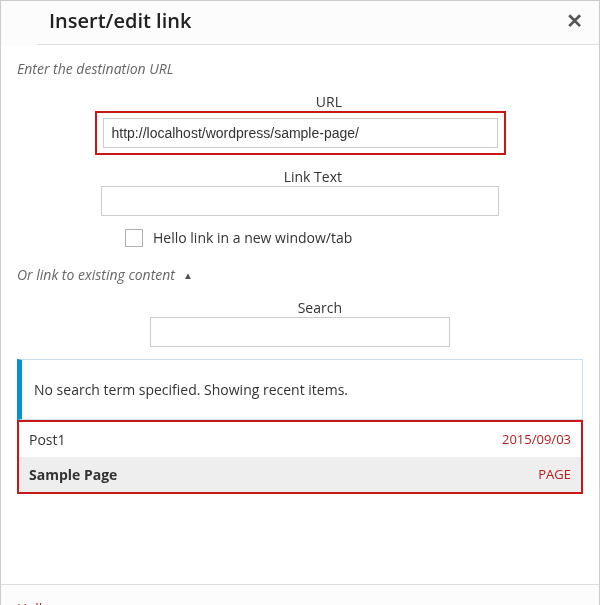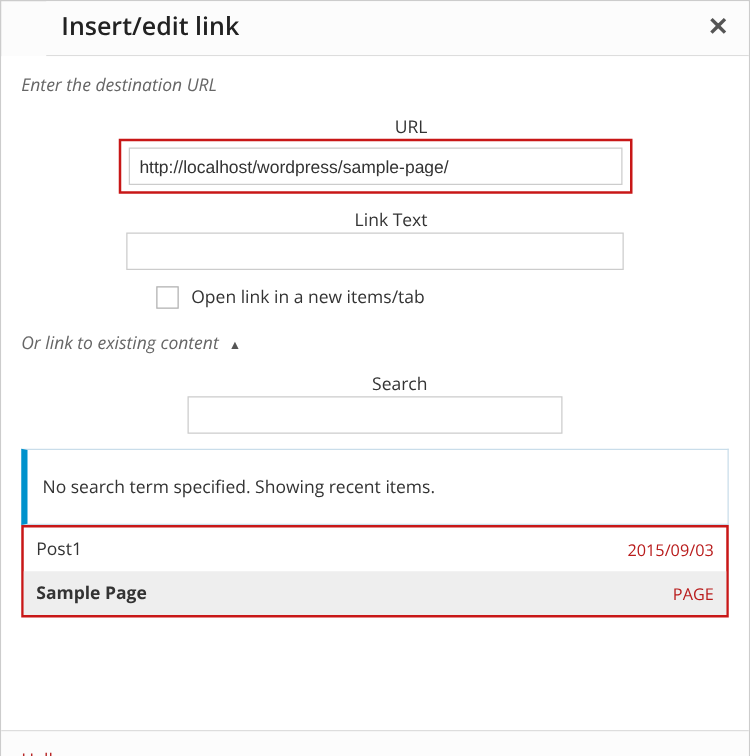--- a/index.html
+++ b/index.html
@@ -194,7 +194,7 @@
 
     <div class="checkbox-row">
       <div class="checkbox"></div>
-      <div>Open link in a new items/tab</div>
+      <div>Hello link in a new window/tab</div>
     </div>
 
     <div class="section-label">

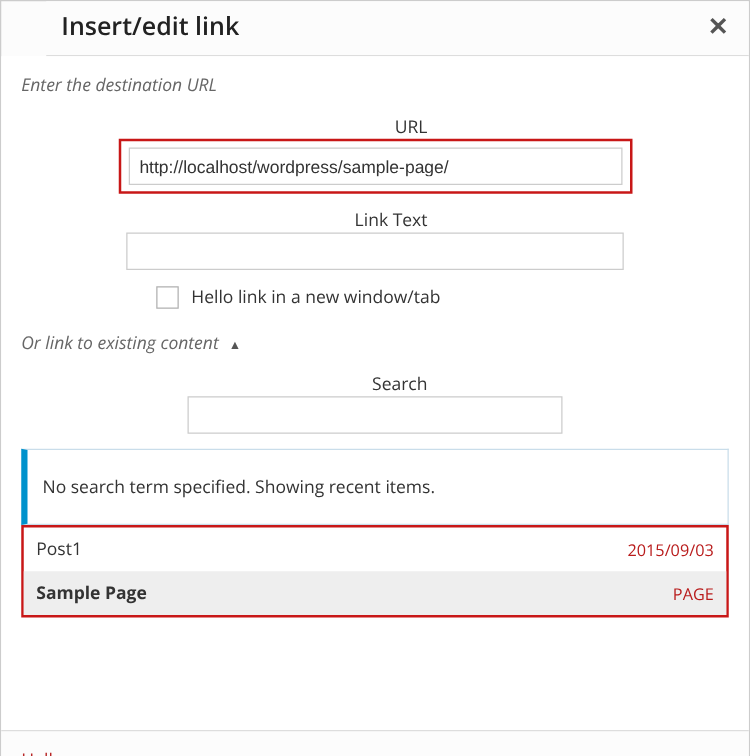--- a/index.html
+++ b/index.html
@@ -121,7 +121,7 @@
   .result-item {
     display: flex;
     justify-content: space-between;
-    align-items: center;
+    align-items: flex-start;
     padding: 8px 10px;
     font-size: 14px;
     cursor: pointer;

